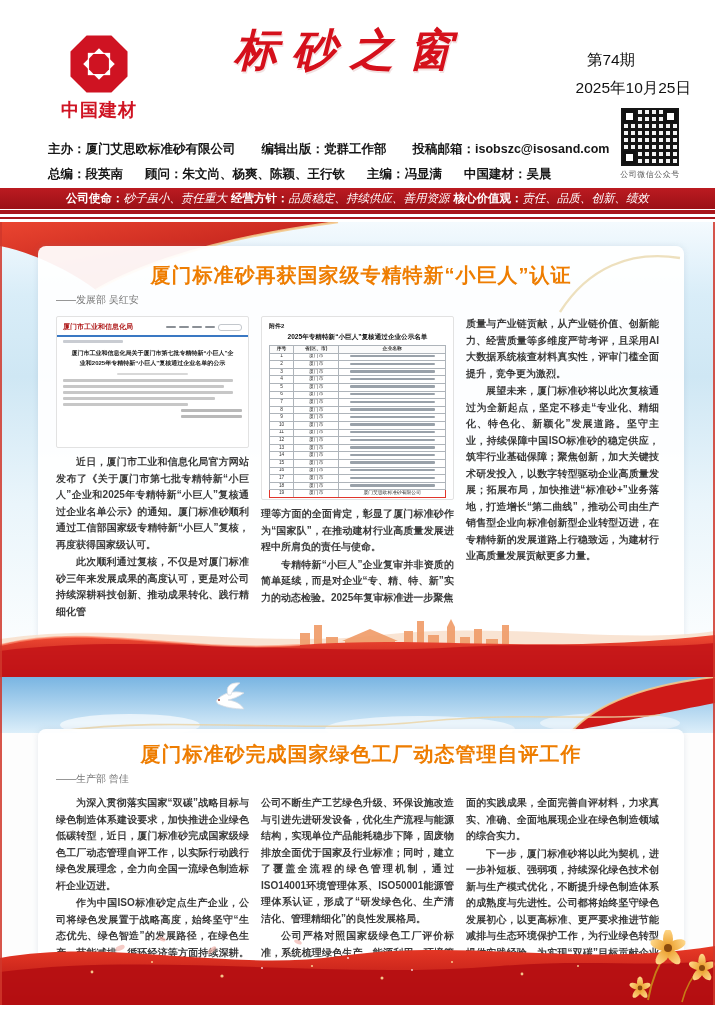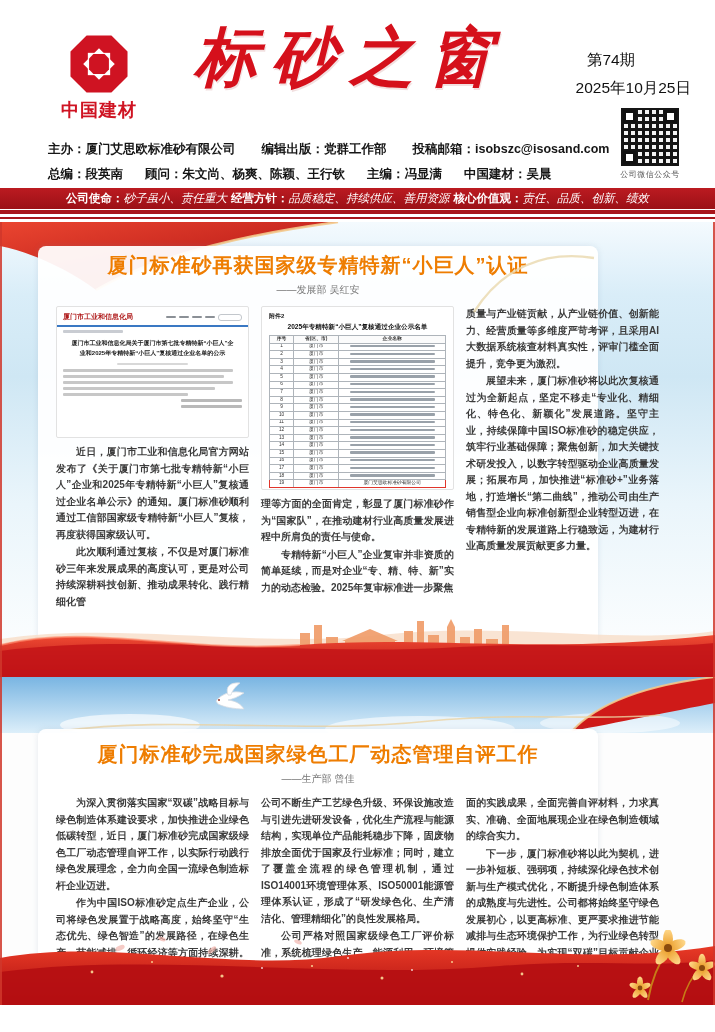--- a/index.html
+++ b/index.html
@@ -12,8 +12,8 @@
   .logo-block svg{width:62px;height:62px;display:block;margin:0 auto;}
   .logo-text{margin-top:3px;font-size:18px;font-weight:800;color:#cf1322;letter-spacing:1px;white-space:nowrap;}
   .paper-title{position:absolute;left:160px;top:26px;width:380px;margin:0;text-align:center;
-        font-family:Liberation Mono, monospace;font-style:italic;font-weight:bold;
-        font-size:64px;line-height:1.15;color:#d5101b;letter-spacing:14px;
+        font-family:Liberation Serif, serif;font-style:italic;font-weight:bold;
+        font-size:44px;line-height:1.15;color:#d5101b;letter-spacing:14px;
         text-shadow:1px 2px 0 rgba(150,0,0,.12);}
   .issue-block{position:absolute;right:24px;top:50px;width:160px;text-align:center;font-size:15.5px;color:#111;}
   .issue-block .row2{margin-top:7px;text-align:right;}

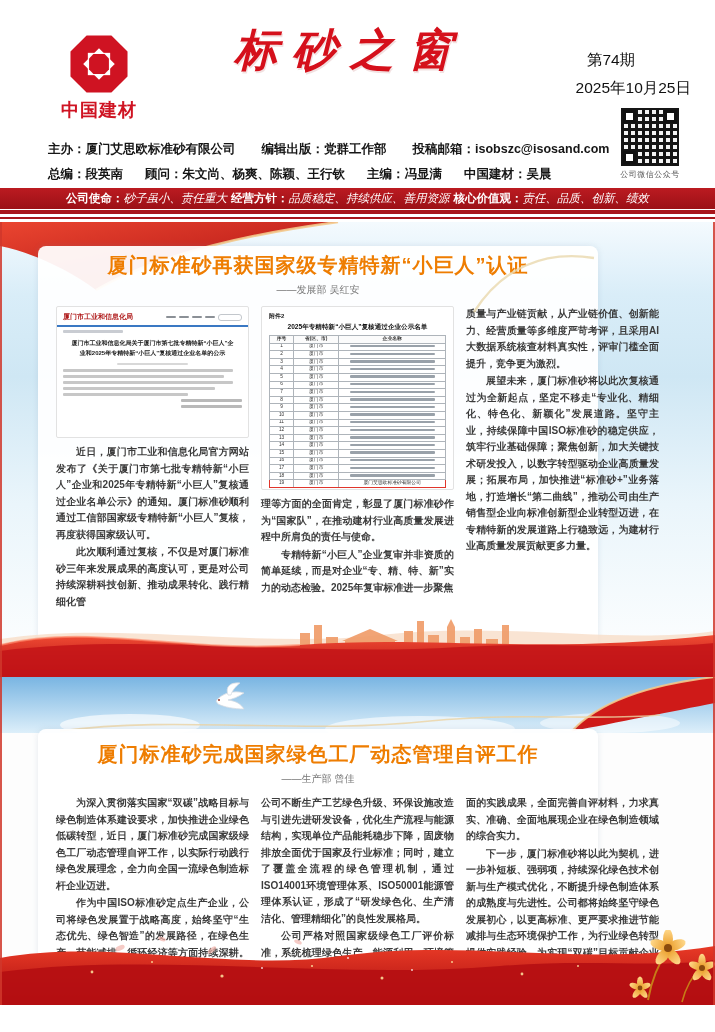--- a/index.html
+++ b/index.html
@@ -51,8 +51,8 @@
   .sky2{position:absolute;left:0;top:0;width:715px;height:56px;z-index:0;}
   .ribbon-bottom{position:absolute;left:0;bottom:0;width:715px;height:75px;z-index:3;pointer-events:none;}
 
-  .card{position:absolute;left:38px;width:560px;background:rgba(255,255,255,.94);
-        border-radius:8px;box-sizing:border-box;padding:4px 18px 10px;z-index:1;
+  .card{position:absolute;left:38px;width:646px;background:rgba(255,255,255,.94);
+        border-radius:8px;box-sizing:border-box;padding:14px 18px 10px;z-index:1;
         box-shadow:0 0 6px rgba(120,150,170,.18);}
   .c1{top:24px;min-height:402px;}
   .c2{top:52px;min-height:248px;padding-top:10px;}

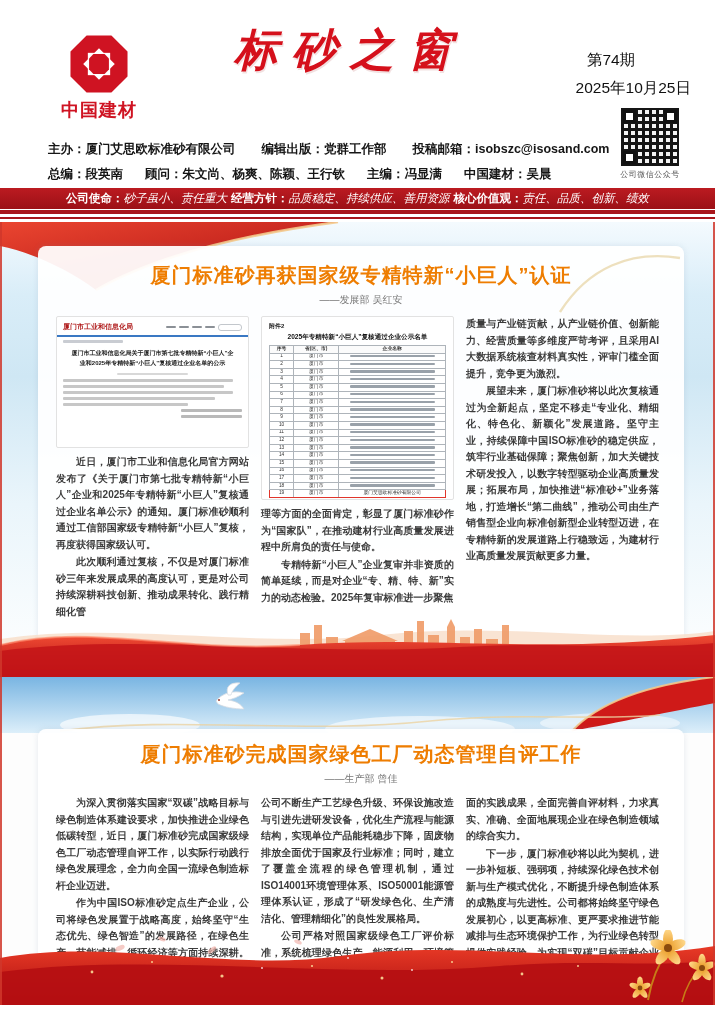--- a/index.html
+++ b/index.html
@@ -59,7 +59,7 @@
   .swoosh{position:absolute;right:0;top:0;width:130px;height:70px;opacity:.8;}
 
   .card h2{margin:2px 0 0;text-align:center;font-size:20px;line-height:1.3;color:#ee7d01;letter-spacing:1px;}
-  .byline{margin:5px 0 9px;text-align:center;font-size:10px;color:#787878;}
+  .byline{margin:5px 0 9px;text-align:left;font-size:10px;color:#787878;}
   .cols{display:flex;gap:12px;}
   .col{width:193px;flex:0 0 193px;}
   .para{margin:0 0 1px;font-size:10px;line-height:16.5px;text-align:justify;color:#3c3c3c;font-weight:bold;}

